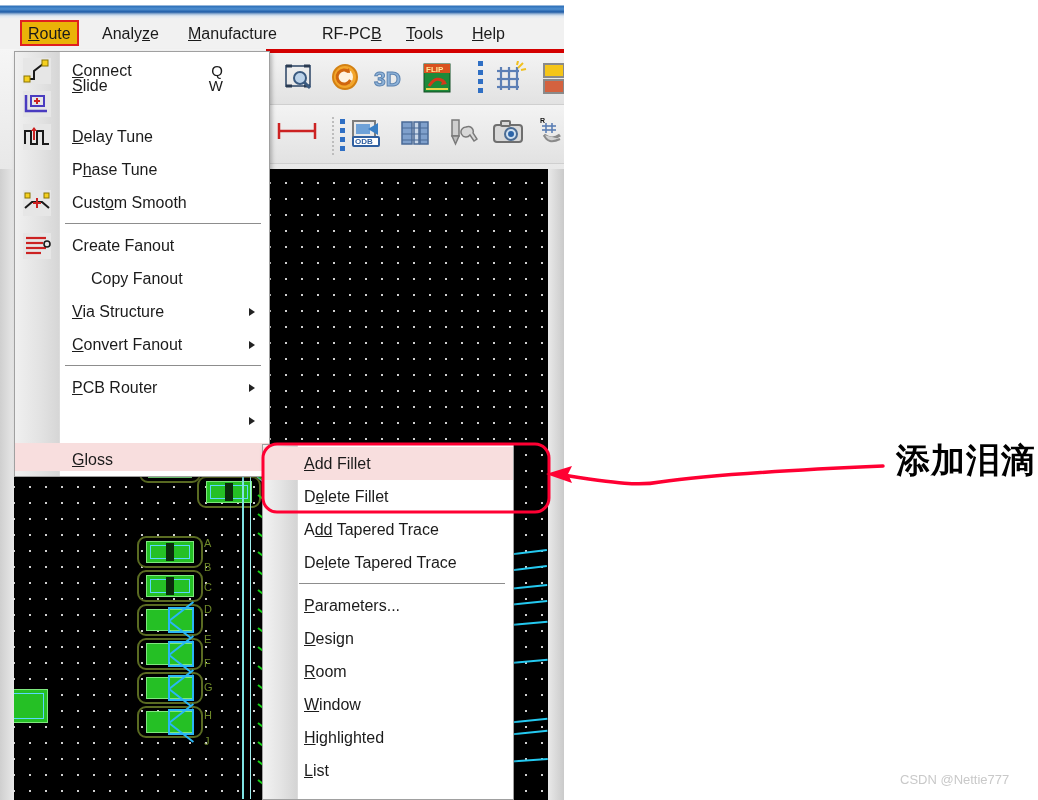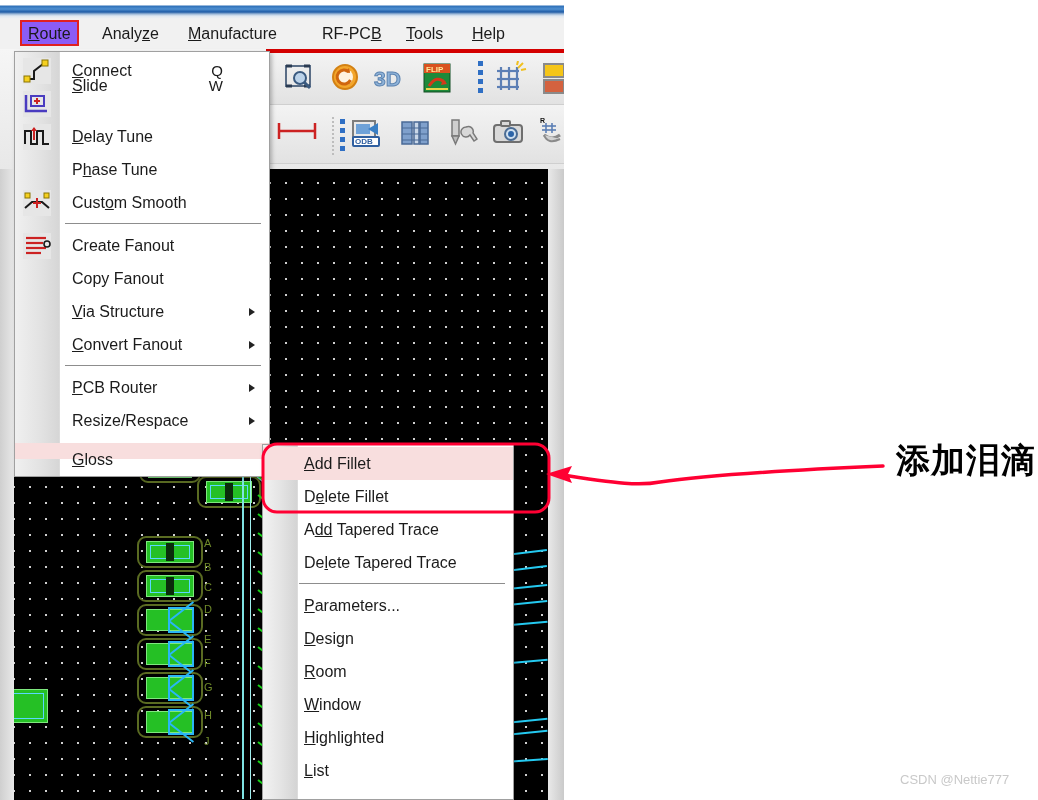--- a/index.html
+++ b/index.html
@@ -29,7 +29,7 @@
     cursor:default;
   }
   .menubar-item.active{
-    background:#8b5cf6;border:2px solid #e02020;height:26px;line-height:24px;
+    background:#eab308;border:2px solid #e02020;height:26px;line-height:24px;
     padding:0 6px;box-sizing:border-box;top:1px;
   }
   .mn{ text-decoration:none; }

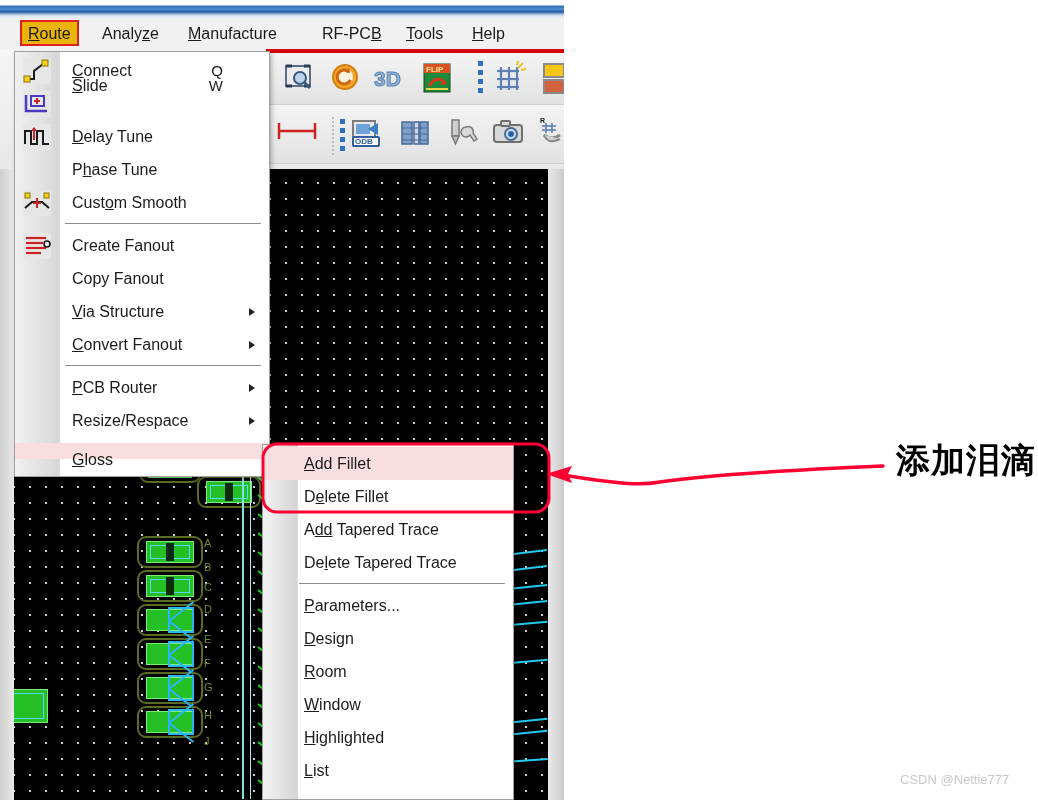--- a/index.html
+++ b/index.html
@@ -861,7 +861,7 @@
     <div class="mi" style="top:177px;">
       <span class="lbl">Create Fanout</span>
     </div>
-    <div class="mi" style="top:210px;">
+    <div class="mi" style="top:210px;margin-left:19px;">
       <span class="lbl">Copy Fanout</span>
     </div>
     <div class="mi" style="top:243px;">

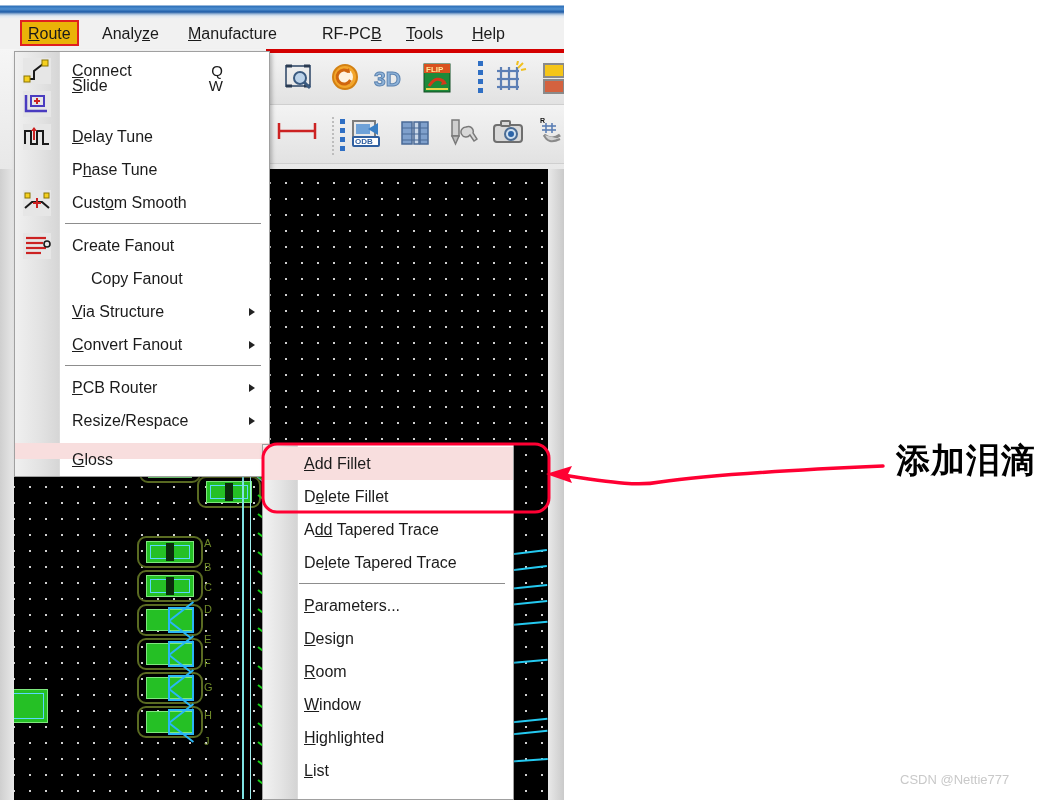--- a/index.html
+++ b/index.html
@@ -880,7 +880,6 @@
       <span class="arrow"></span>
     </div>
     <div class="mi" style="top:352px;">
-      <span class="lbl">Resize/Respace</span>
       <span class="arrow"></span>
     </div>
     <div class="mi hl" style="top:391px;height:16px;line-height:34px;">

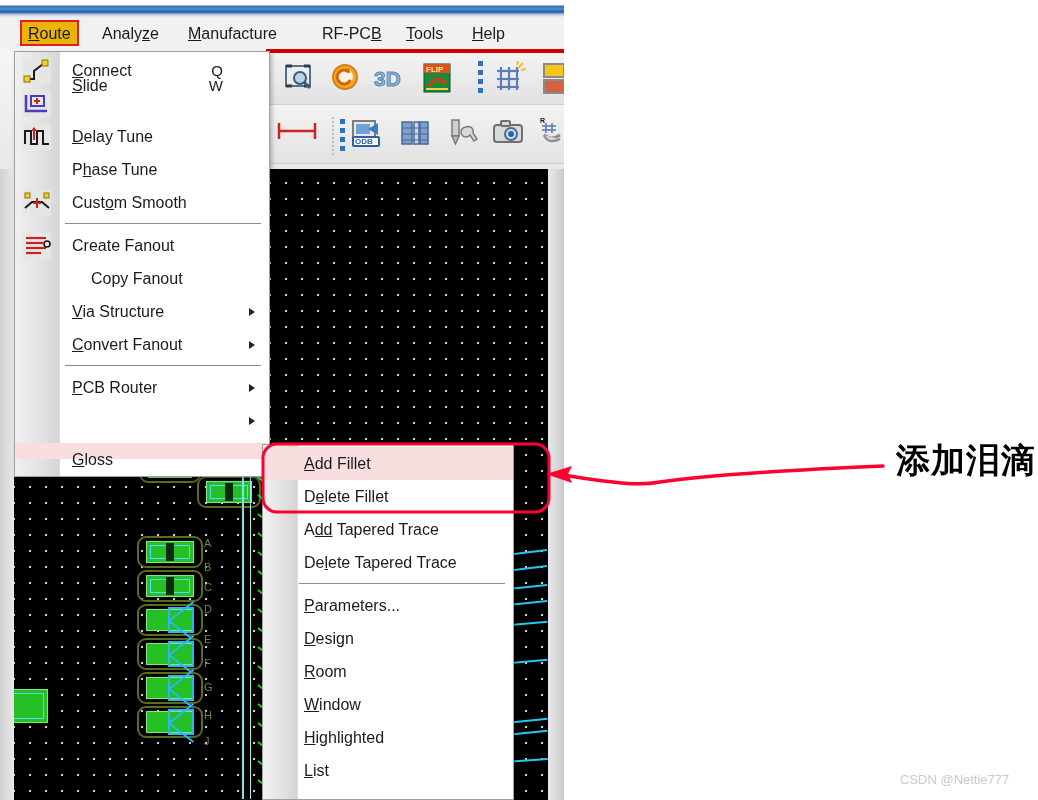--- a/index.html
+++ b/index.html
@@ -882,7 +882,7 @@
     <div class="mi" style="top:352px;">
       <span class="arrow"></span>
     </div>
-    <div class="mi hl" style="top:391px;height:16px;line-height:34px;">
+    <div class="mi hl" style="top:391px;height:28px;line-height:34px;">
       <span class="lbl"><u>G</u>loss</span>
     </div>
   </div>

